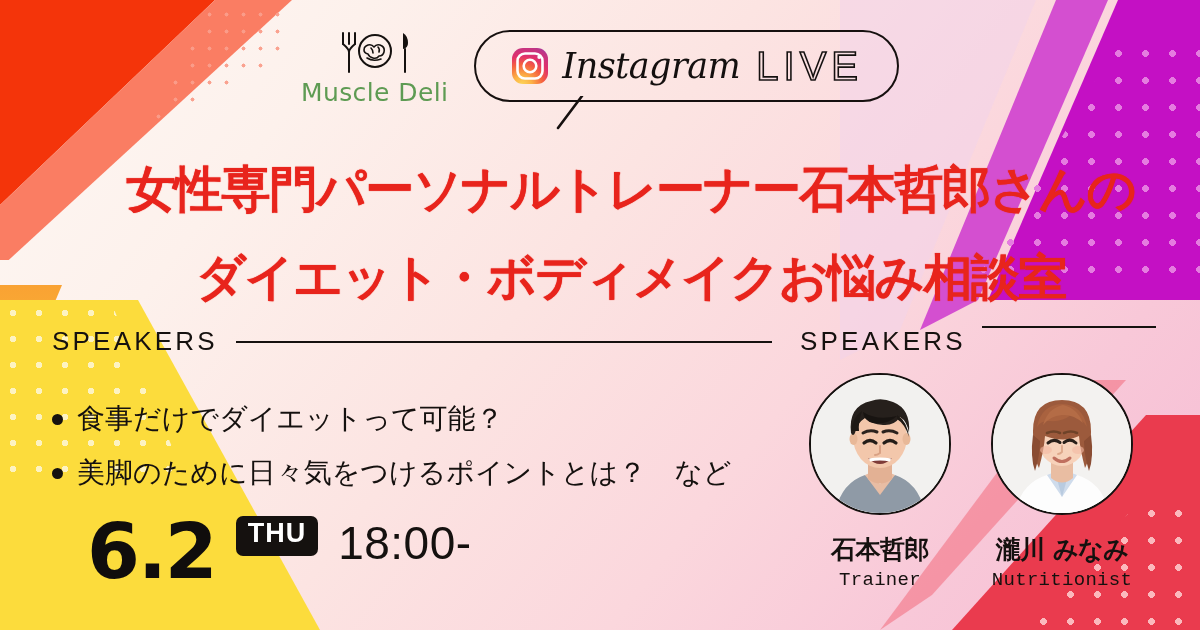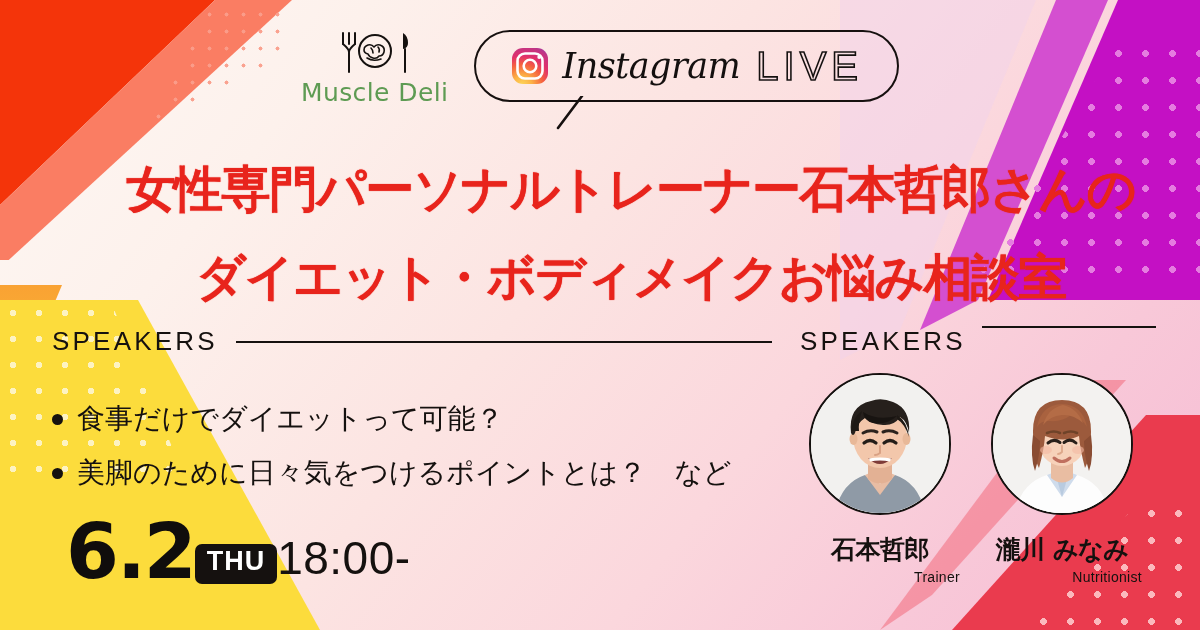--- a/index.html
+++ b/index.html
@@ -168,8 +168,8 @@
 
   
   .daterow{
-    position:absolute;left:66px;bottom:42px;
-    display:flex;align-items:flex-end;
+    position:absolute;left:87px;bottom:42px;
+    display:flex;align-items:flex-start;gap:20px;
   }
   .bigdate{
     font-family:"DejaVu Sans",sans-serif;font-weight:700;

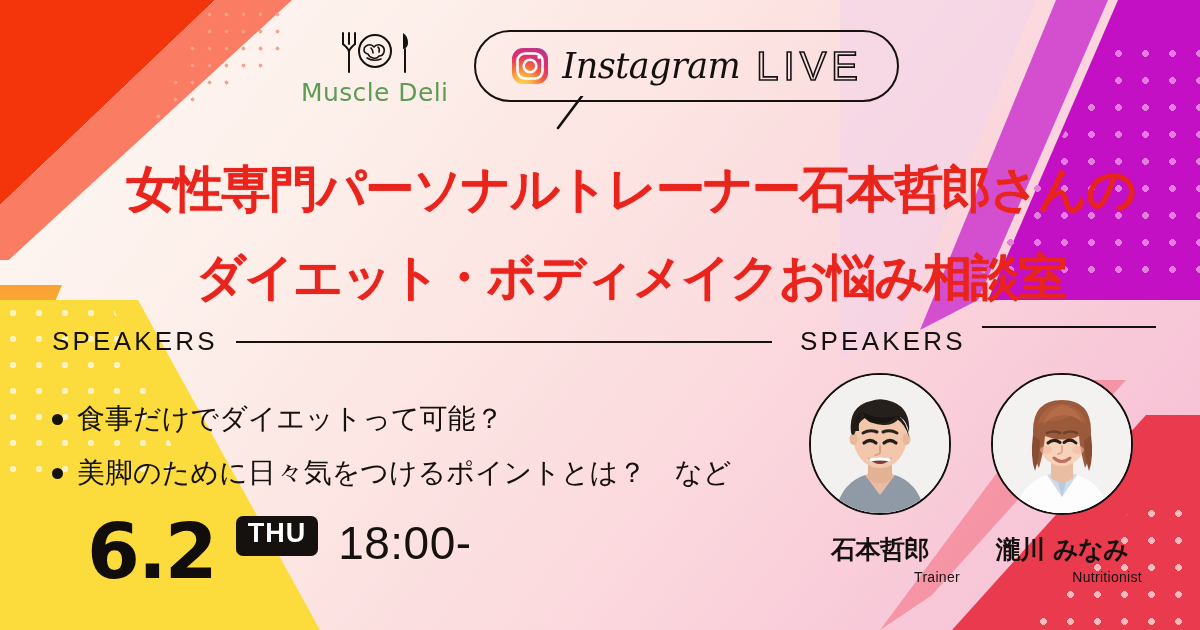--- a/index.html
+++ b/index.html
@@ -202,8 +202,8 @@
     letter-spacing:-.5px;
   }
   .spk-role{
-    font-family:Liberation Sans, sans-serif;
-    font-size:14px;color:#15110f;margin-top:3px;letter-spacing:.3px;text-align:right;
+    font-family:Liberation Mono, monospace;
+    font-size:19px;color:#15110f;margin-top:3px;letter-spacing:.3px;
   }
 </style>
 </head>

